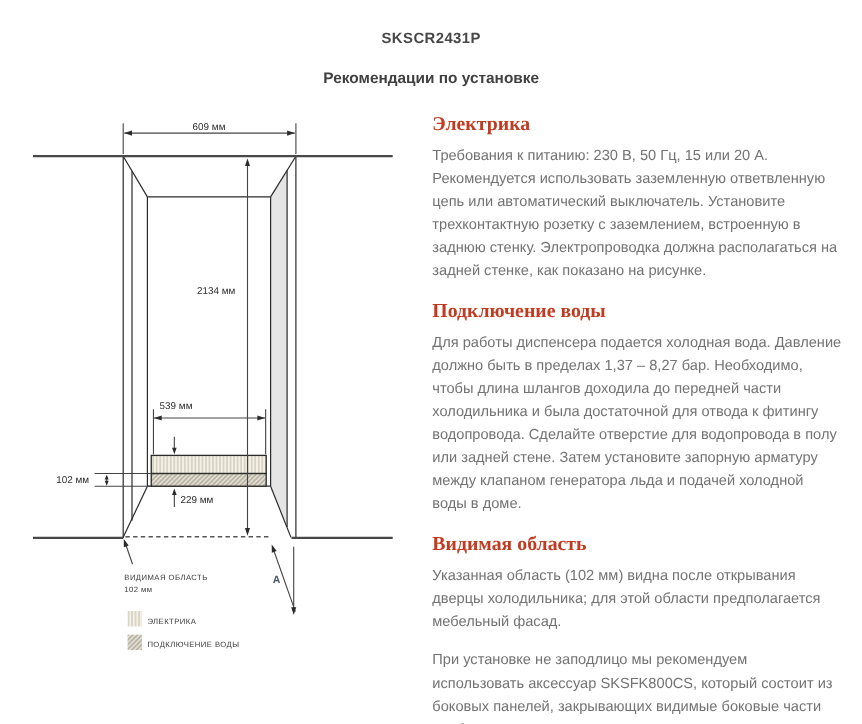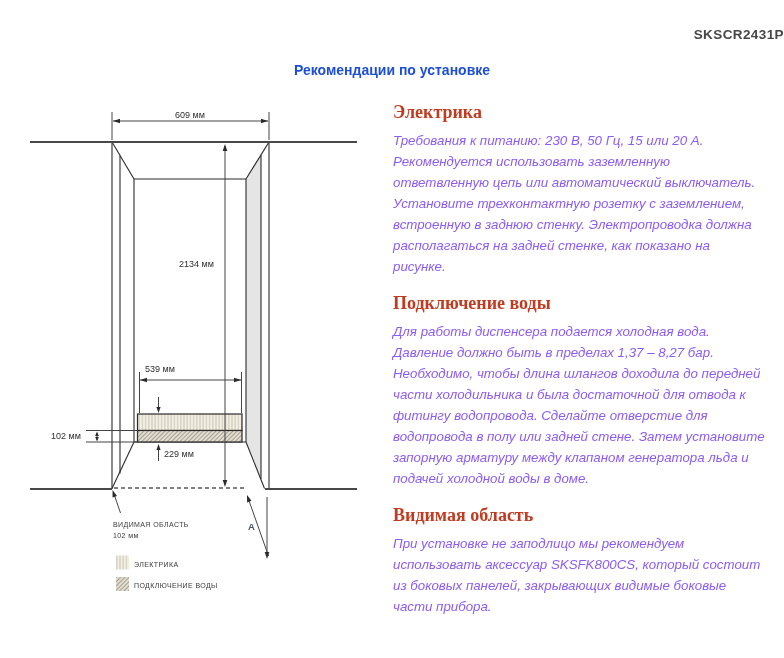--- a/index.html
+++ b/index.html
@@ -8,7 +8,7 @@
     font-family:"Liberation Sans",sans-serif;overflow:hidden;
   }
   .doc-title{
-    position:absolute;left:0;top:27px;width:784px;text-align:right;
+    position:absolute;left:0;top:27px;width:784px;text-align:center;
     font-size:13.5px;font-weight:bold;color:#474747;letter-spacing:.4px;
   }
   .doc-subtitle{

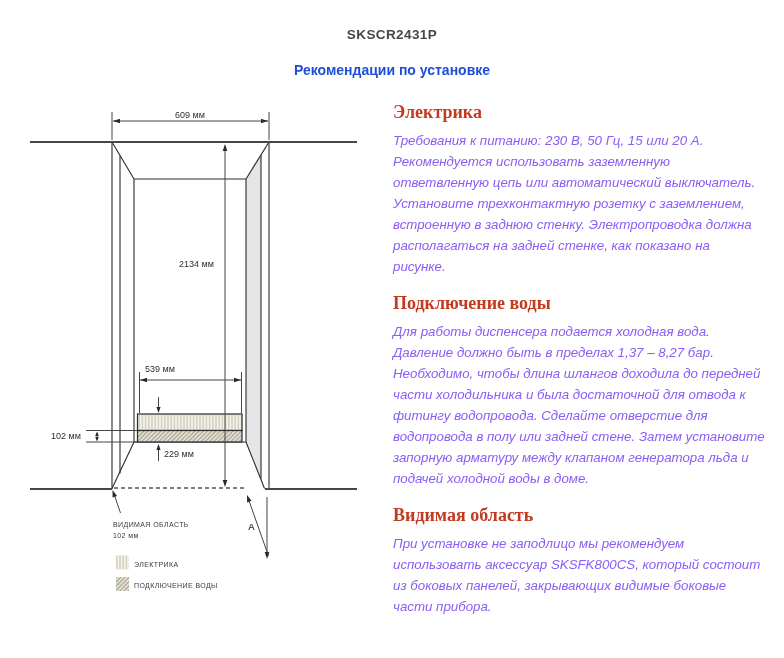--- a/index.html
+++ b/index.html
@@ -13,7 +13,7 @@
   }
   .doc-subtitle{
     position:absolute;left:0;top:62px;width:784px;text-align:center;
-    font-size:14px;font-weight:bold;color:#1d4ed8;
+    font-size:14px;font-weight:bold;color:#404040;
   }
   .diagram-wrap{position:absolute;left:0;top:0;width:390px;height:588px;}
   .content{position:absolute;left:393px;top:101px;width:372px;}

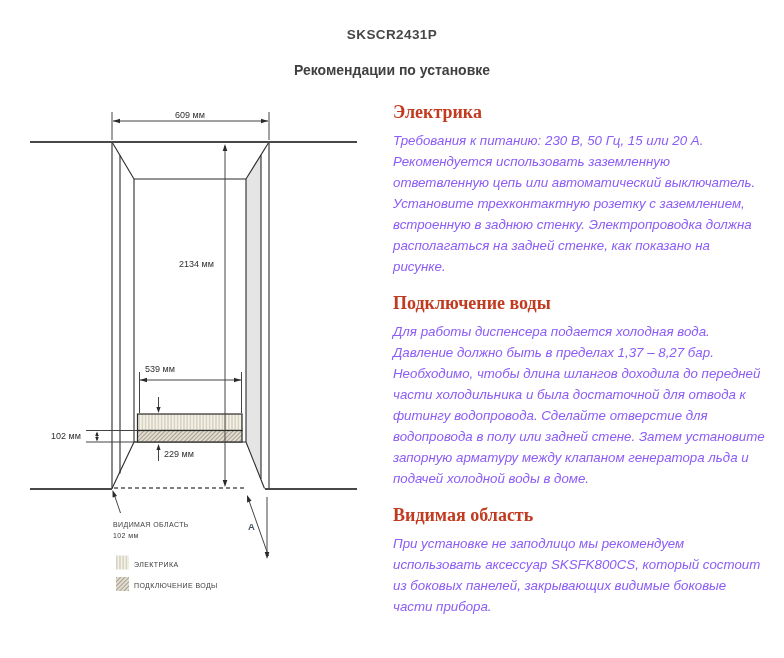--- a/index.html
+++ b/index.html
@@ -23,7 +23,7 @@
   }
   .section-heading.gap{margin-top:15px;}
   .body-text{
-    font-size:13.3px;line-height:21px;color:#8b5cf6;margin:0 0 14px 0;font-style:italic;
+    font-size:13.3px;line-height:21px;color:#737373;margin:0 0 14px 0;
   }
   svg text{font-family:"Liberation Sans",sans-serif;}
   .dim-label{font-size:9px;fill:#2f2f2f;}

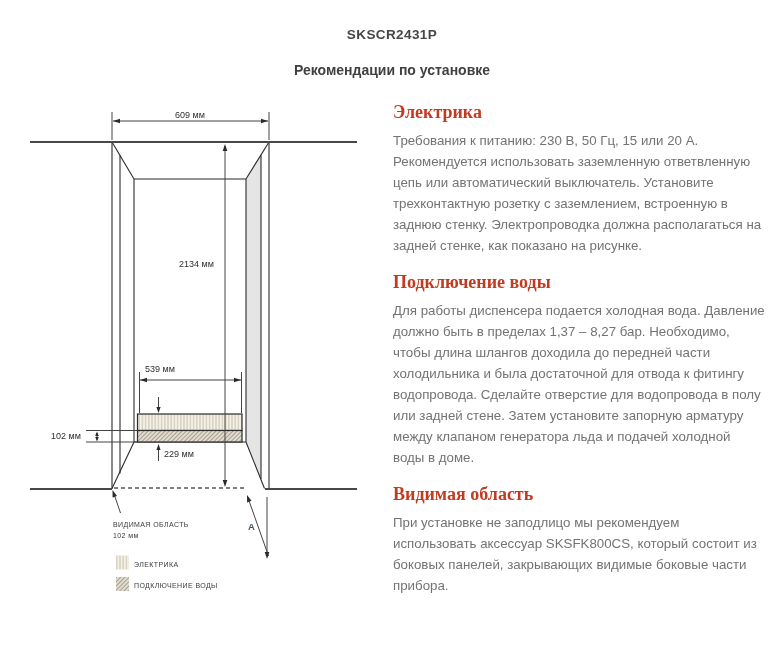--- a/index.html
+++ b/index.html
@@ -136,6 +136,7 @@
   <p class="body-text">Для работы диспенсера подается холодная вода. Давление должно быть в пределах 1,37 – 8,27 бар. Необходимо, чтобы длина шлангов доходила до передней части холодильника и была достаточной для отвода к фитингу водопровода. Сделайте отверстие для водопровода в полу или задней стене. Затем установите запорную арматуру между клапаном генератора льда и подачей холодной воды в доме.</p>
 
   <h2 class="section-heading gap">Видимая область</h2>
+  <p class="body-text">Указанная область (102 мм) видна после открывания дверцы холодильника; для этой области предполагается мебельный фасад.</p>
   <p class="body-text">При установке не заподлицо мы рекомендуем использовать аксессуар SKSFK800CS, который состоит из боковых панелей, закрывающих видимые боковые части прибора.</p>
 
 </div>

